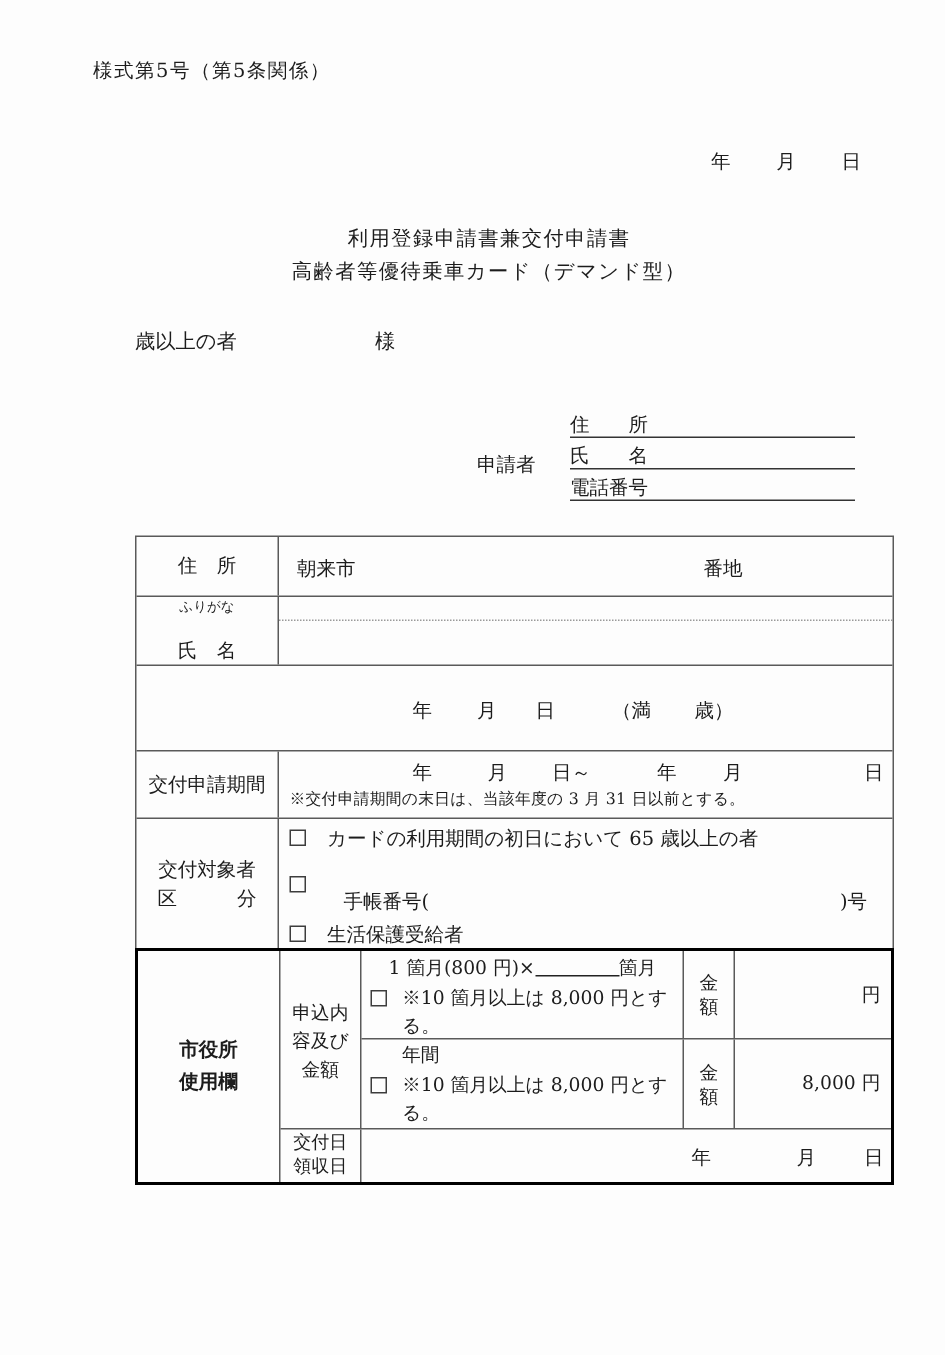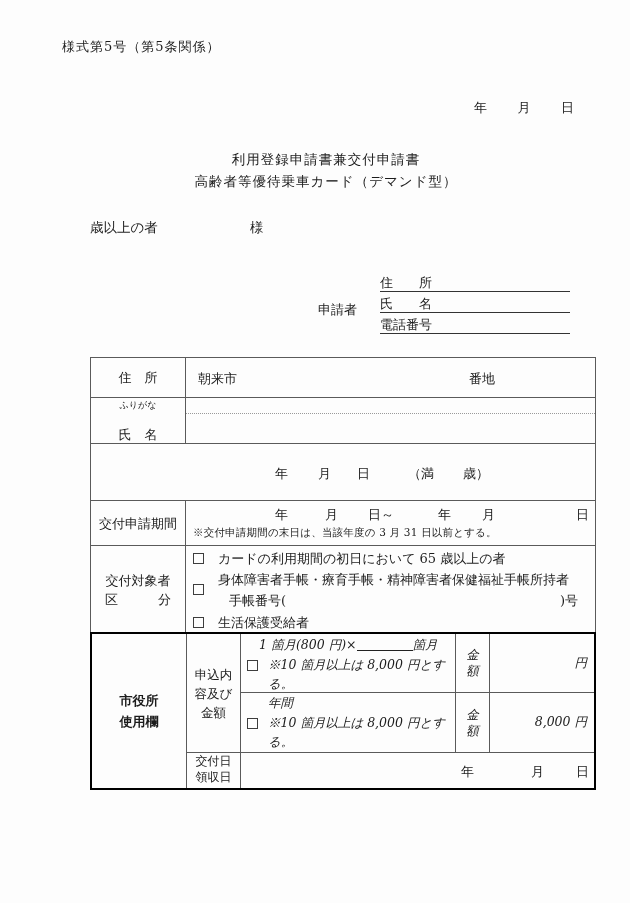--- a/index.html
+++ b/index.html
@@ -191,7 +191,6 @@
         <span class="cat-line" style="left:32px; top:4px;">カードの利用期間の初日において 65 歳以上の者</span>
 
         <span class="cb abs" style="left:7px; top:38px;"></span>
-        <span class="cat-line" style="left:32px; top:25px;">身体障害者手帳・療育手帳・精神障害者保健福祉手帳所持者</span>
         <span class="cat-line" style="left:43px; top:46px;">手帳番号(</span>
         <span class="cat-line" style="left:374px; top:46px;">)号</span>
 

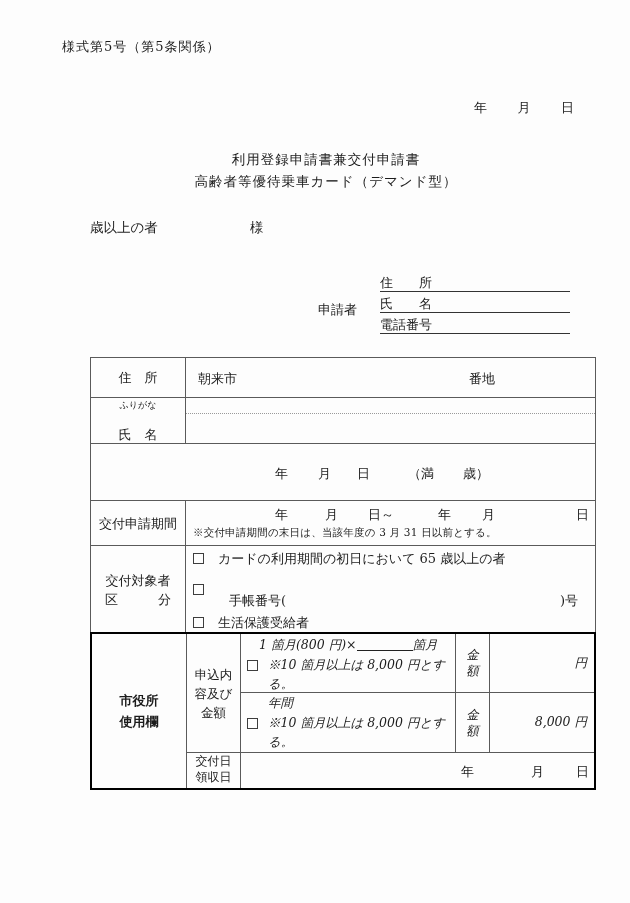--- a/index.html
+++ b/index.html
@@ -80,7 +80,7 @@
     font-size:12.5px; line-height:19px;
   }
   .ab-rows { flex:1 1 auto; }
-  .rowA, .rowB { display:flex; height:59px;font-style:italic; }
+  .rowA, .rowB { display:flex; height:59px; }
   .rowA { border-bottom:1px solid #5a5a5a; }
   .ab-content { width:215px; flex:0 0 auto; border-right:1px solid #5a5a5a; position:relative; font-size:12.5px; }
   .kin-col {

